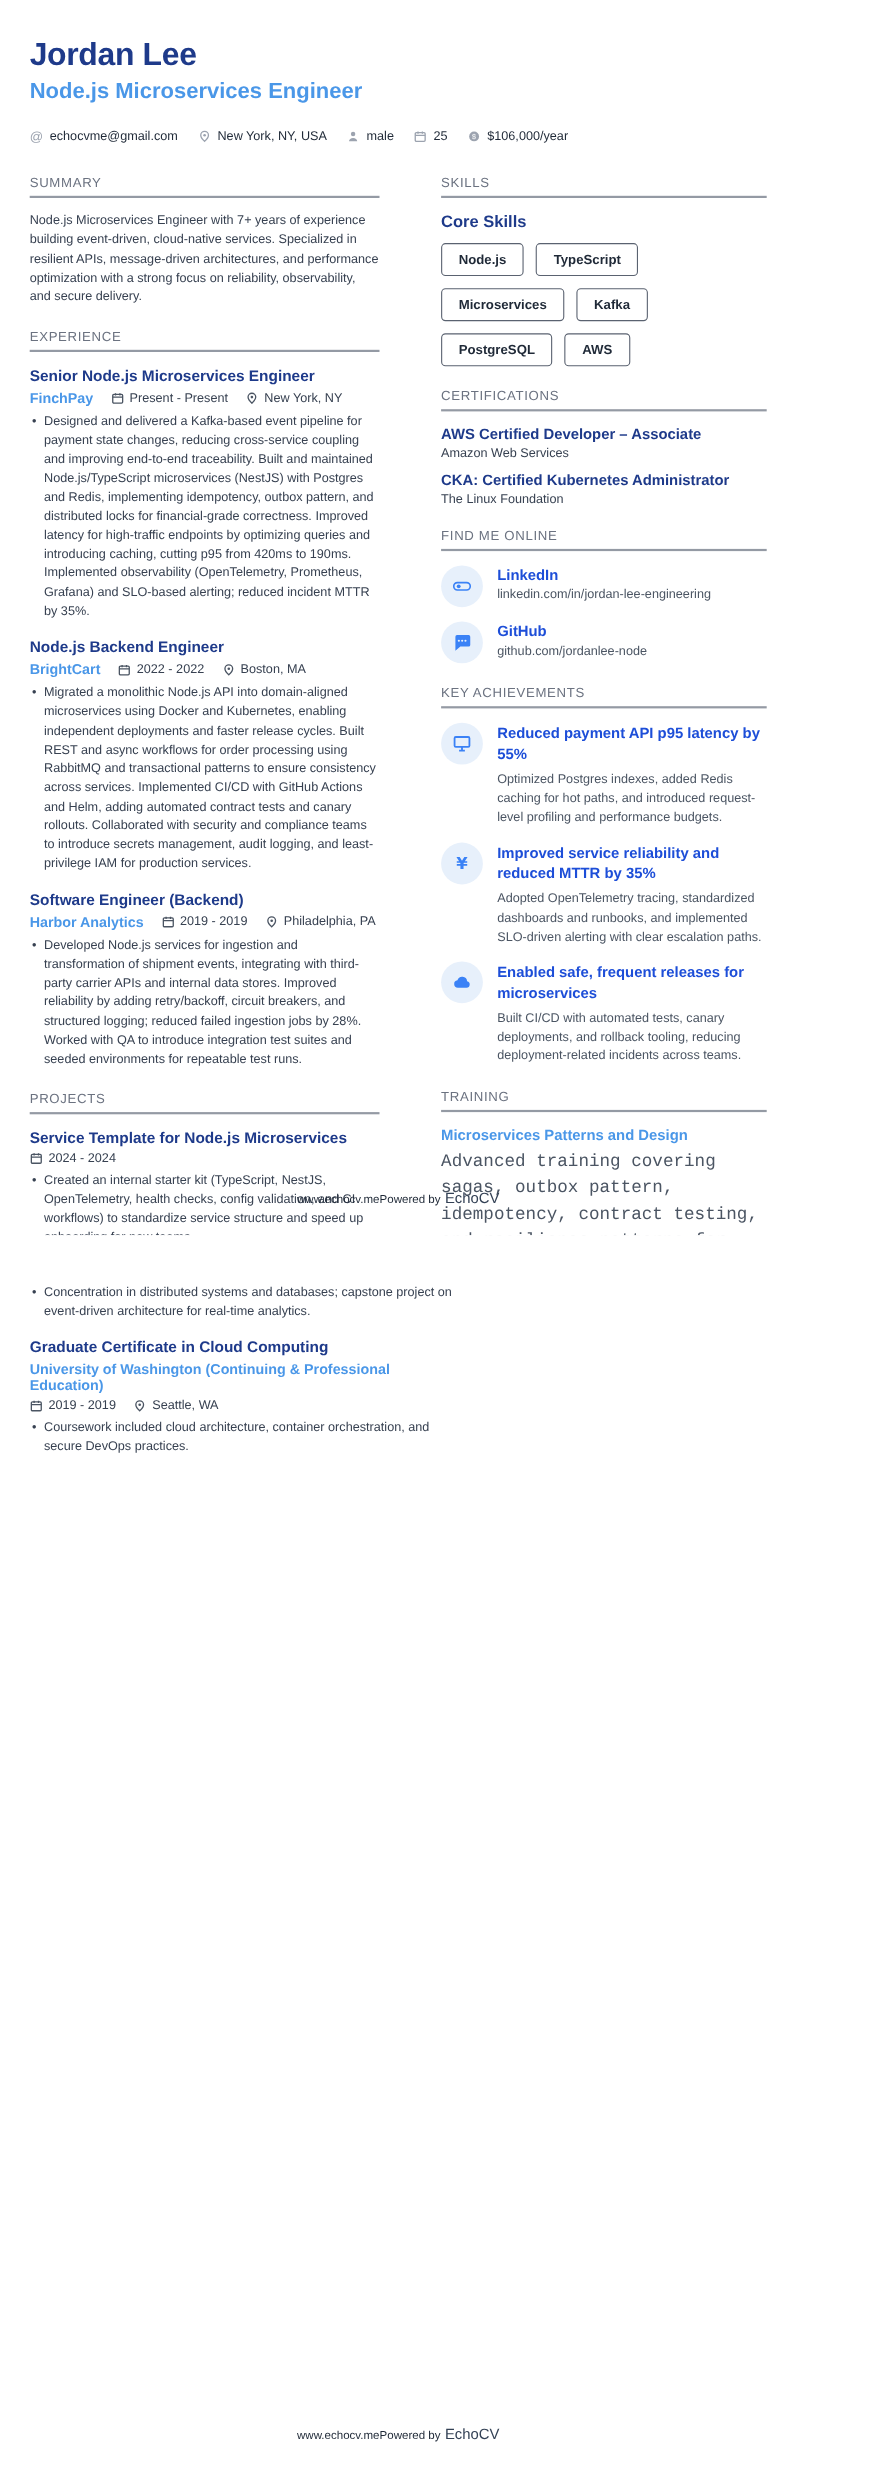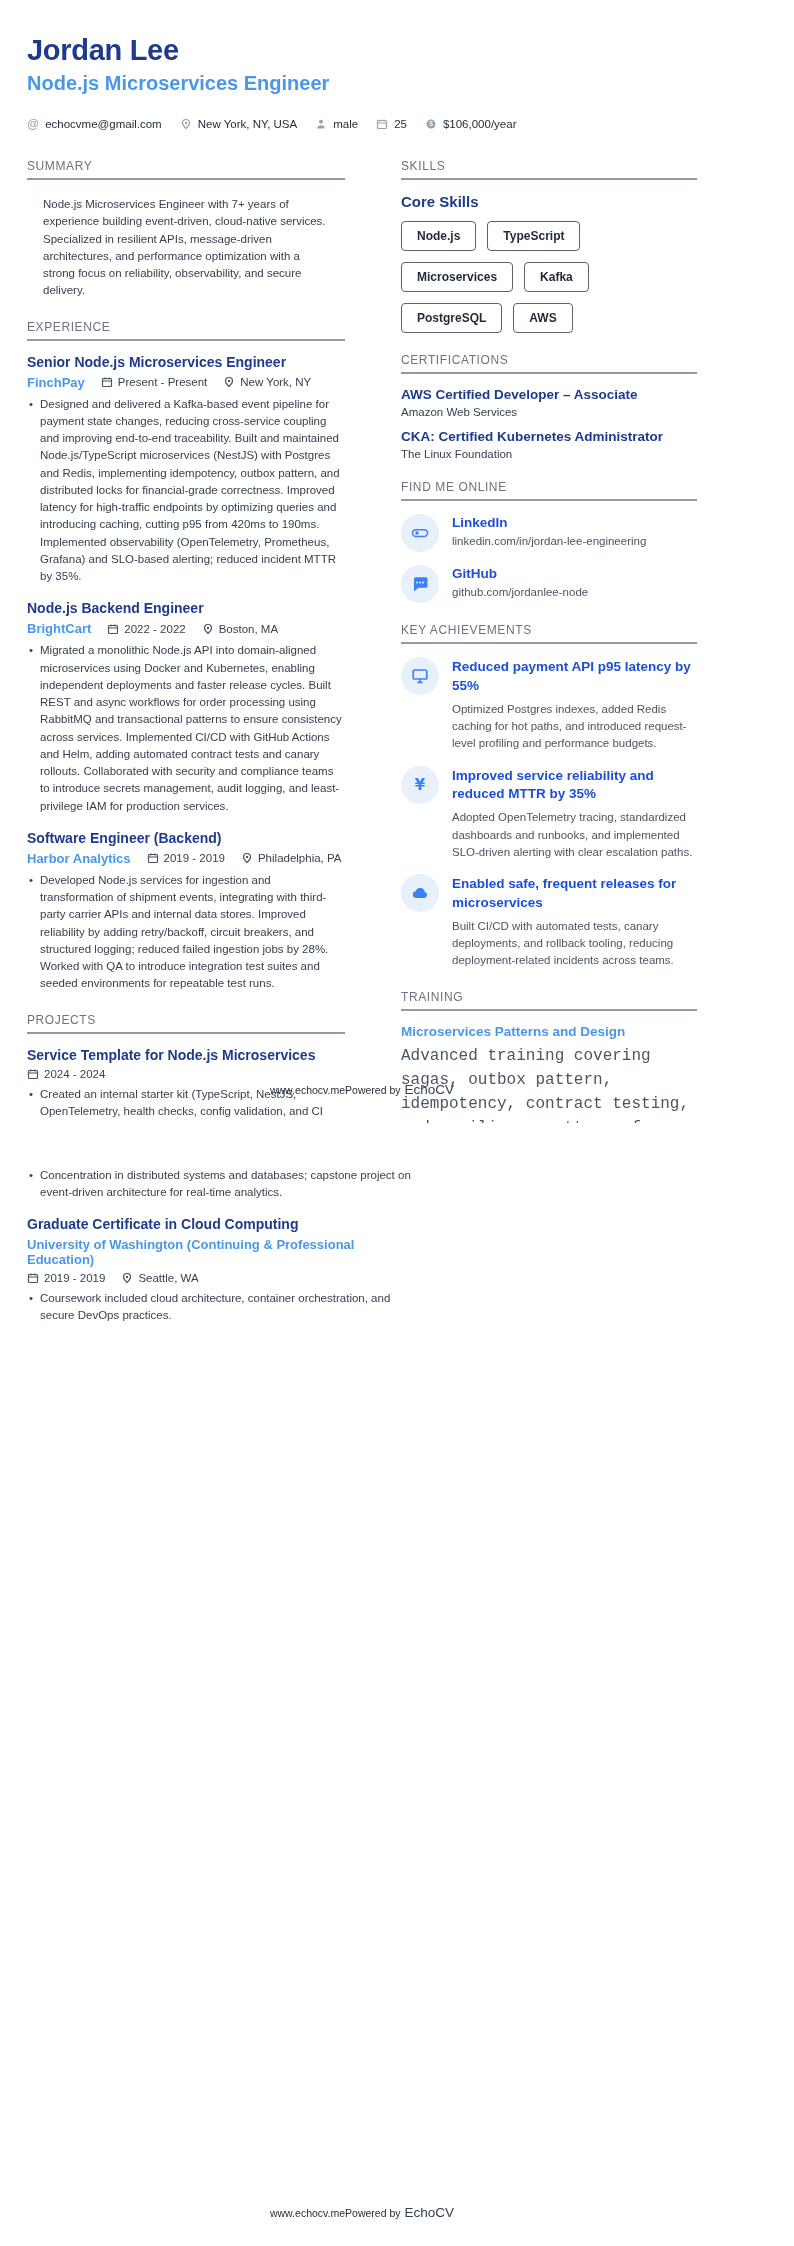--- a/index.html
+++ b/index.html
@@ -125,7 +125,7 @@
 
           <div class="sec">
             <div class="sec-h">SUMMARY</div>
-            <p class="summary-text" style="margin:16px">Node.js Microservices Engineer with 7+ years of experience building event-driven, cloud-native services. Specialized in resilient APIs, message-driven architectures, and performance optimization with a strong focus on reliability, observability, and secure delivery.</p>
+            <p class="summary-text" style="margin:0">Node.js Microservices Engineer with 7+ years of experience building event-driven, cloud-native services. Specialized in resilient APIs, message-driven architectures, and performance optimization with a strong focus on reliability, observability, and secure delivery.</p>
           </div>
 
           <div class="sec">

